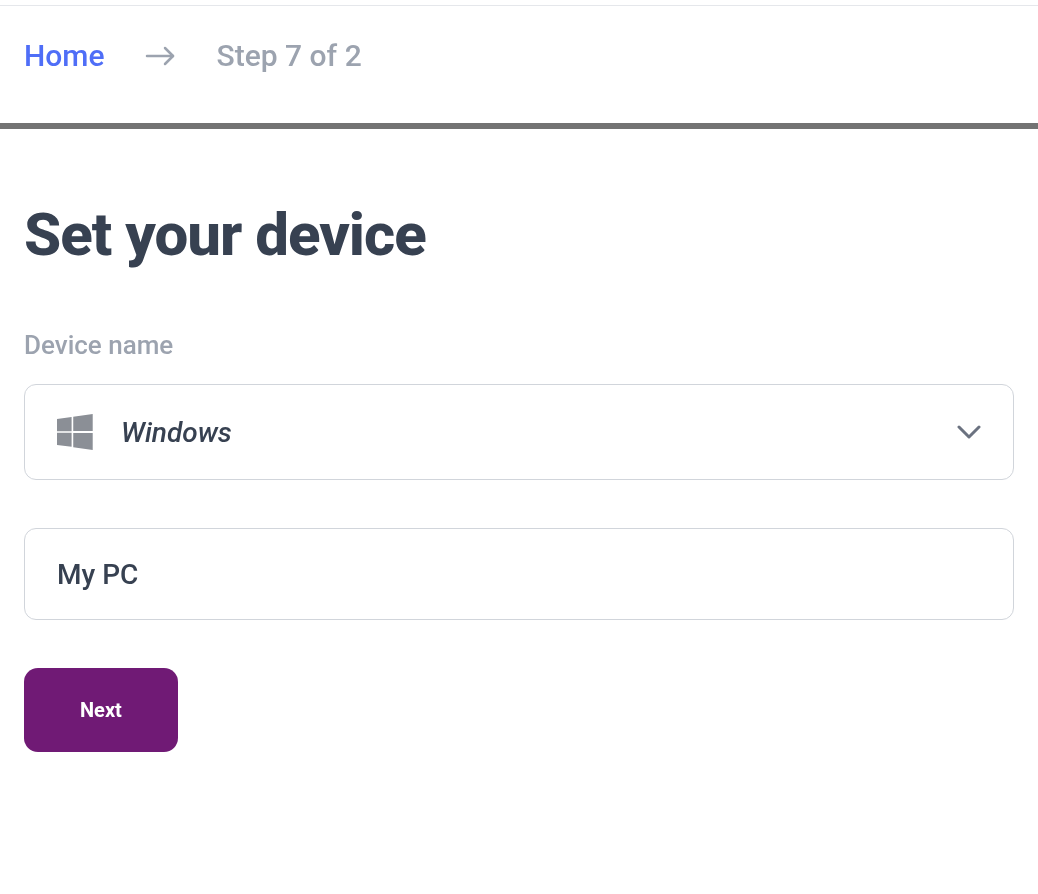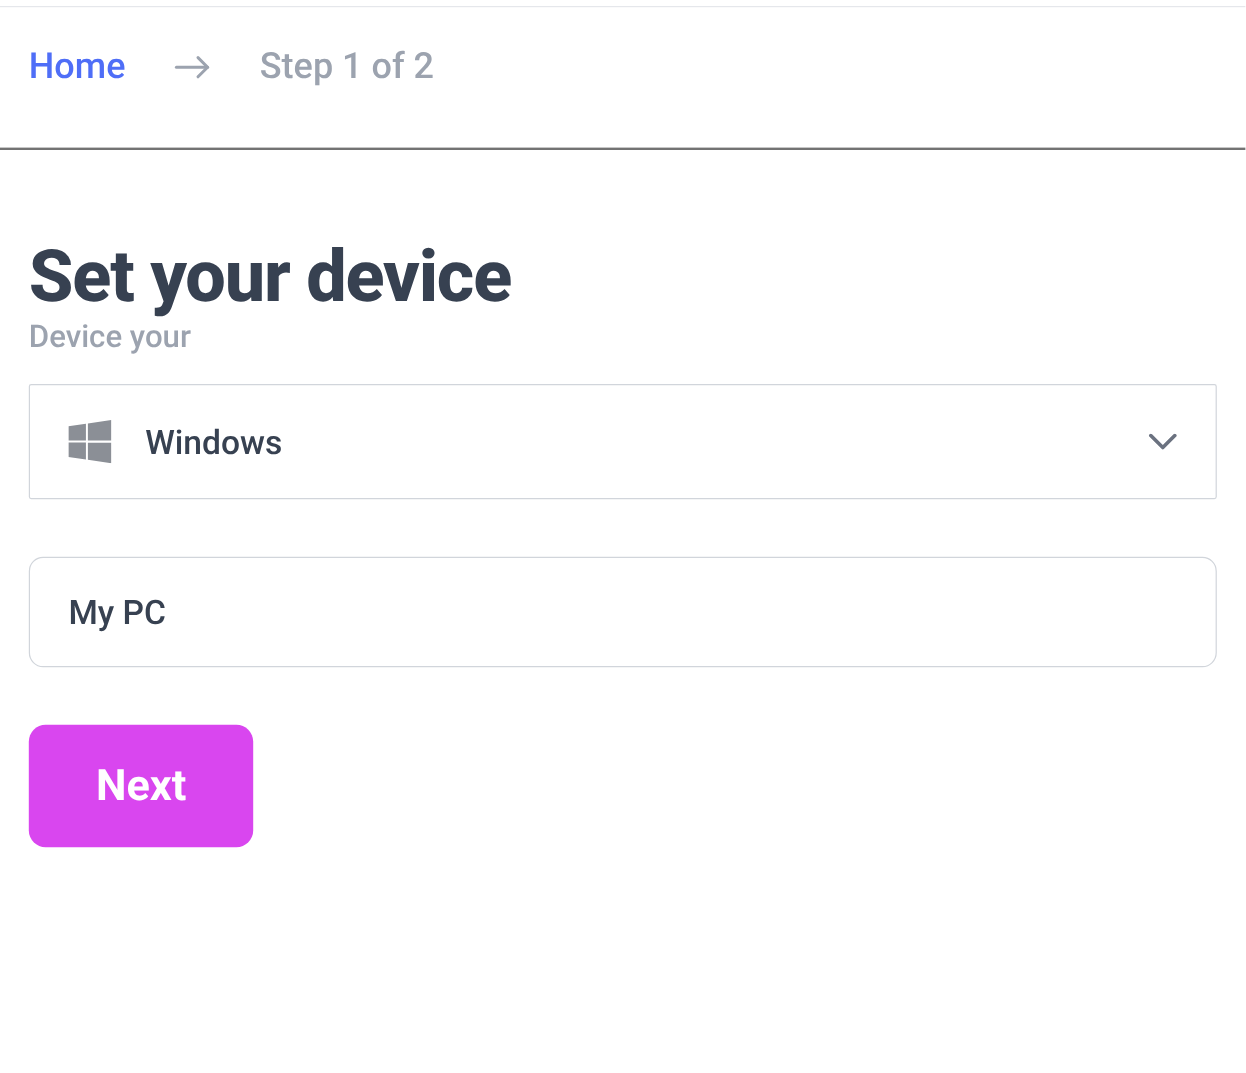--- a/index.html
+++ b/index.html
@@ -21,7 +21,7 @@
       align-items: center;
       padding: 32px 24px 50px 24px;
       gap: 40px;
-      border-bottom: 2px solid #737373;
+      border-bottom: 6px solid #737373;
     }
     .breadcrumb-home {
       color: #4f6ef7;

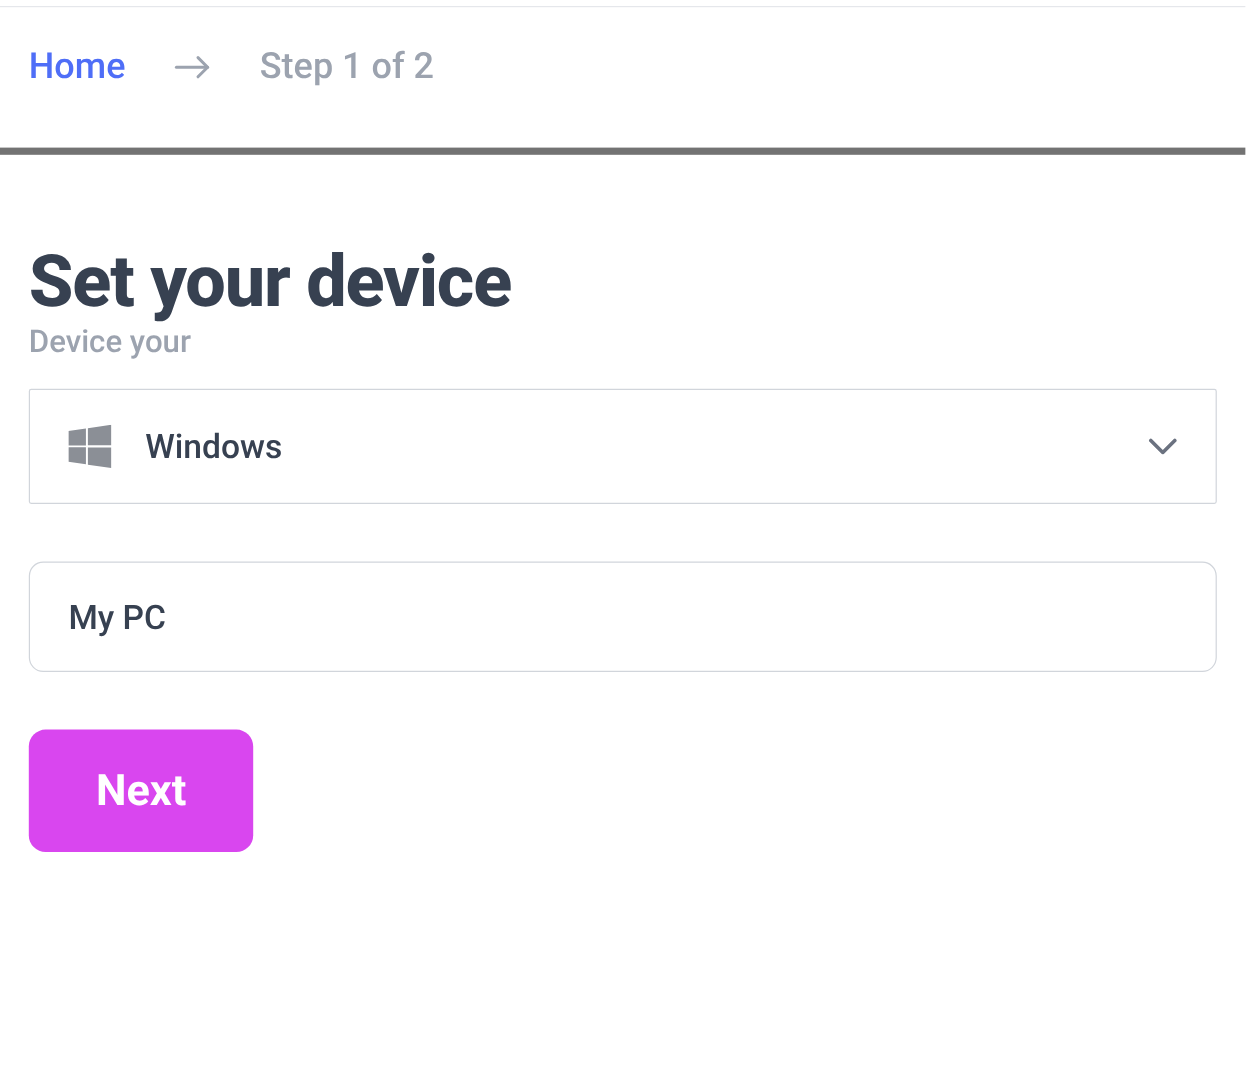--- a/index.html
+++ b/index.html
@@ -132,7 +132,7 @@
       <polyline points="20,2 28,10 20,18"></polyline>
     </svg>
   </span>
-  <span class="breadcrumb-step">Step 1 of 2</span>
+  <span class="breadcrumb-step">Step 7 of 2</span>
 </nav>
 
 <main class="content">

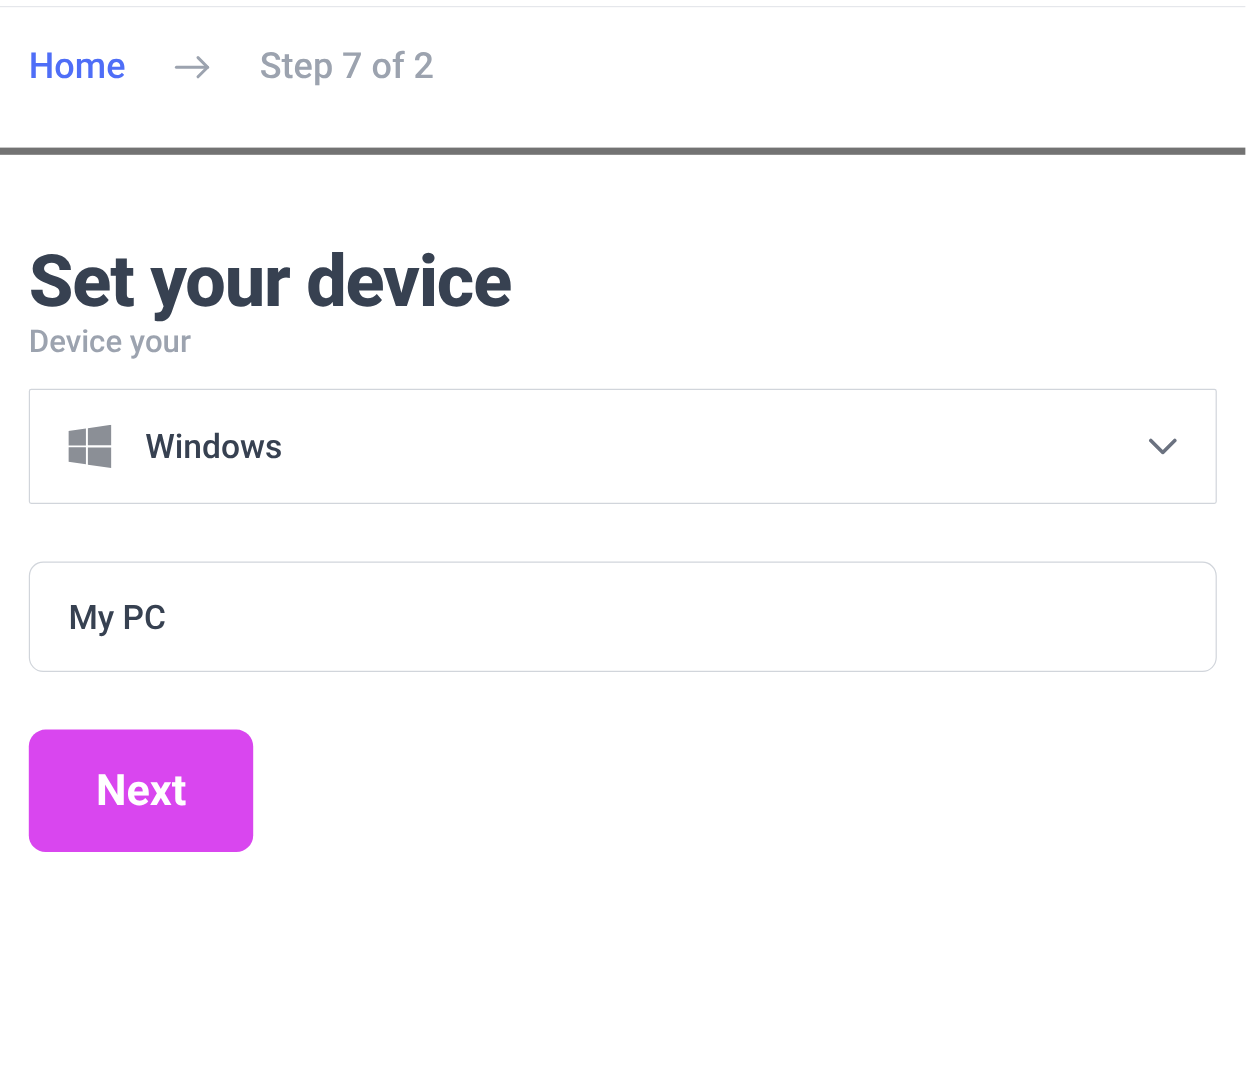--- a/index.html
+++ b/index.html
@@ -51,6 +51,7 @@
       font-size: 60px;
       font-weight: 800;
       letter-spacing: -1px;
+      margin-bottom: 60px;
     }
     .field-group {
       margin-bottom: 48px;

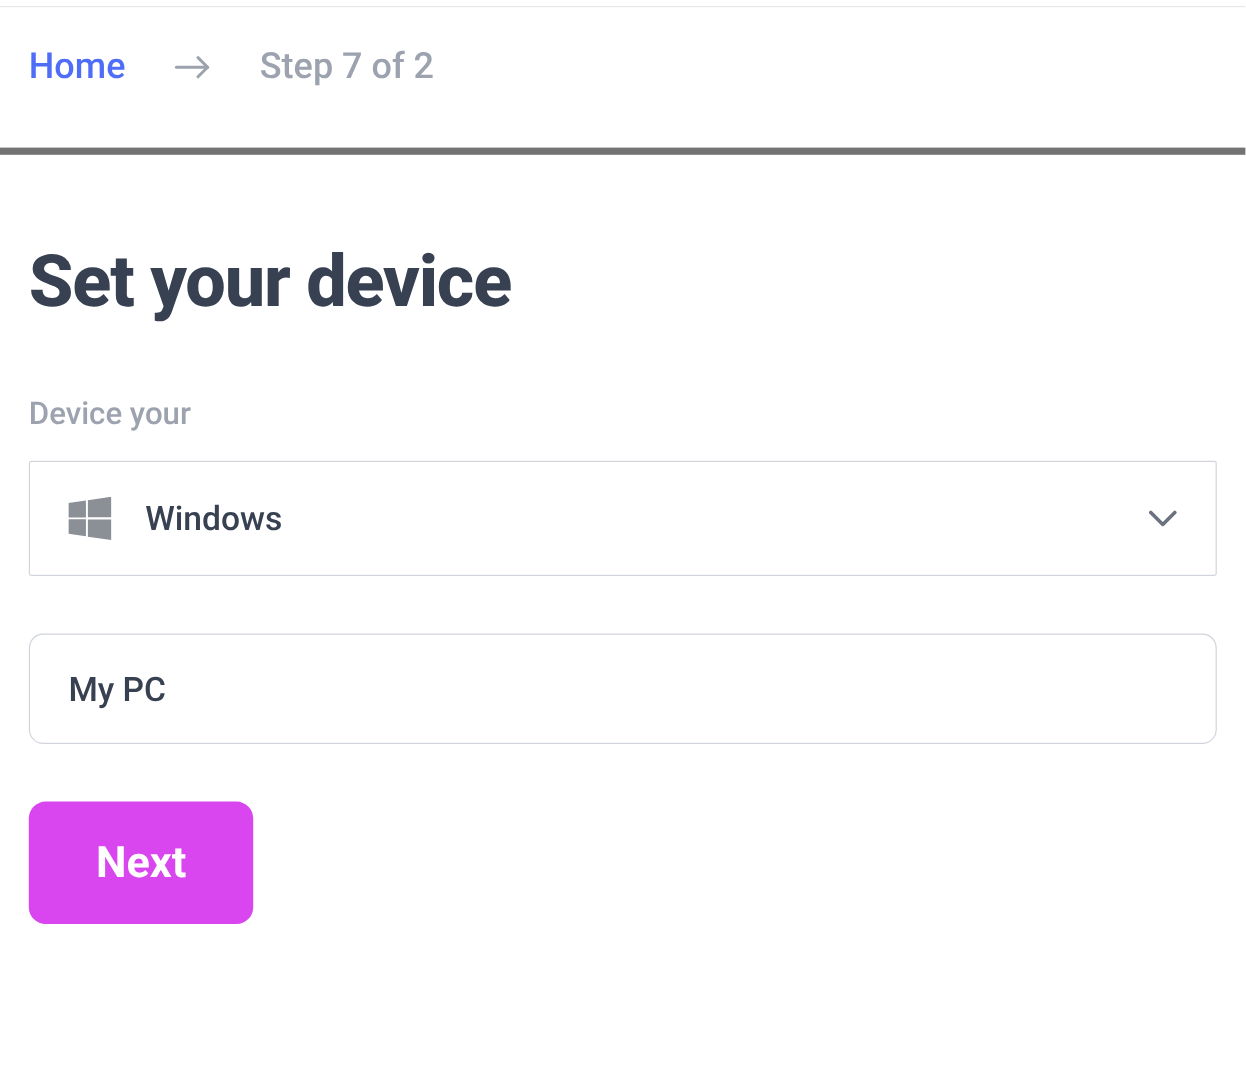--- a/index.html
+++ b/index.html
@@ -140,7 +140,7 @@
   <h1 class="page-title">Set your device</h1>
 
   <div class="field-group">
-    <label class="field-label">Device your</label>
+    <label class="field-label">Device name</label>
     <div class="select-wrapper">
       <span class="select-icon">
         <svg viewBox="0 0 88 88" fill="#8b8f96">

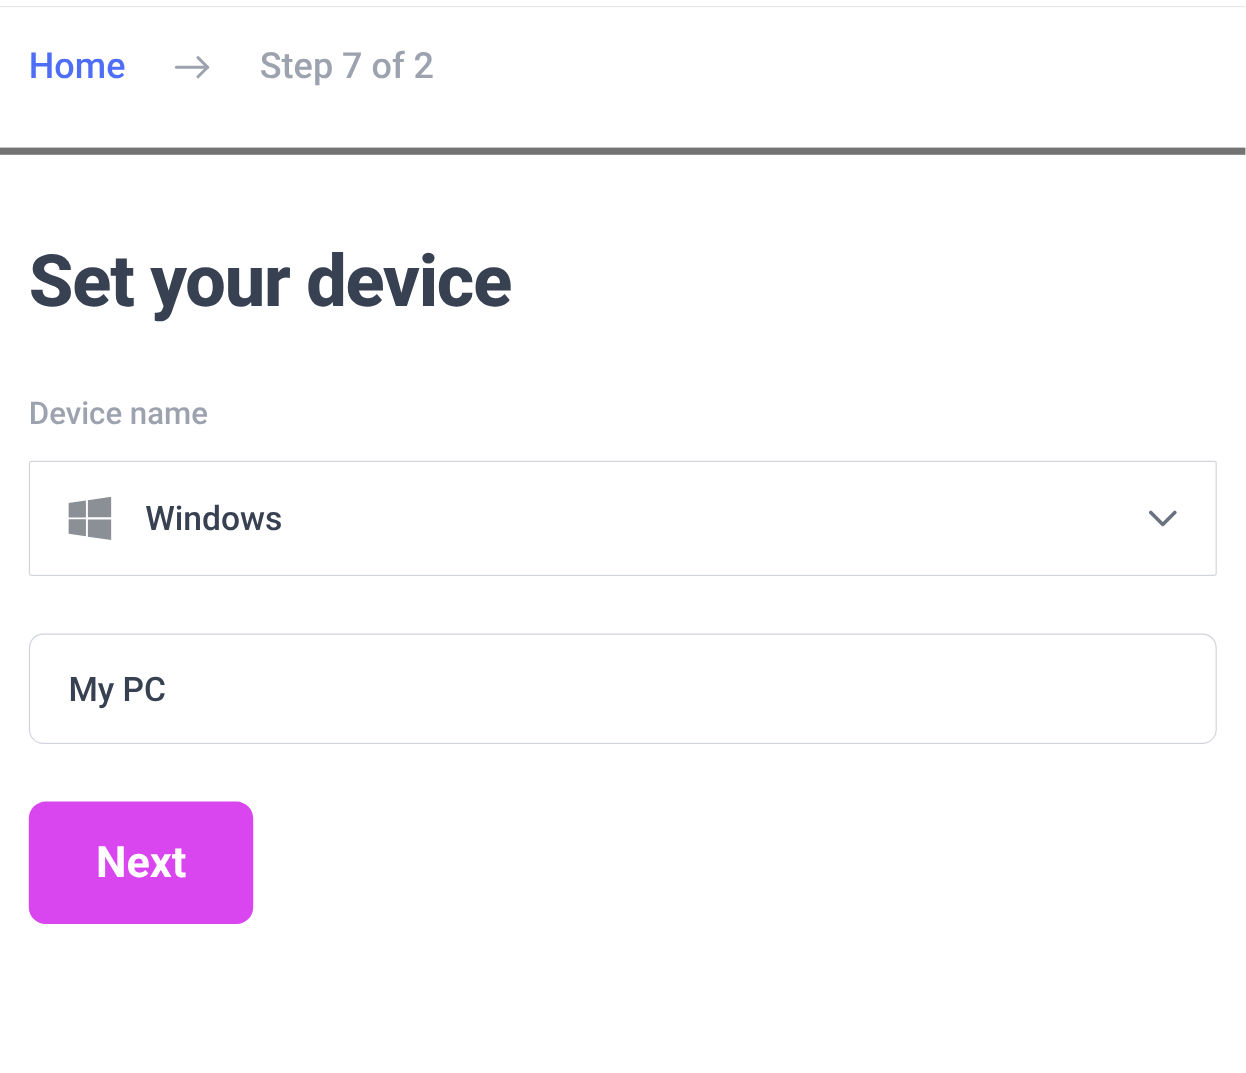--- a/index.html
+++ b/index.html
@@ -66,12 +66,13 @@
     .select-wrapper {
       position: relative;
       border: 1px solid #d1d5db;
-      border-radius: 2px;
+      border-radius: 12px;
       height: 96px;
       display: flex;
       align-items: center;
       padding: 0 32px;
       cursor: pointer;
+      font-style: italic;
     }
     .select-icon {
       width: 36px;

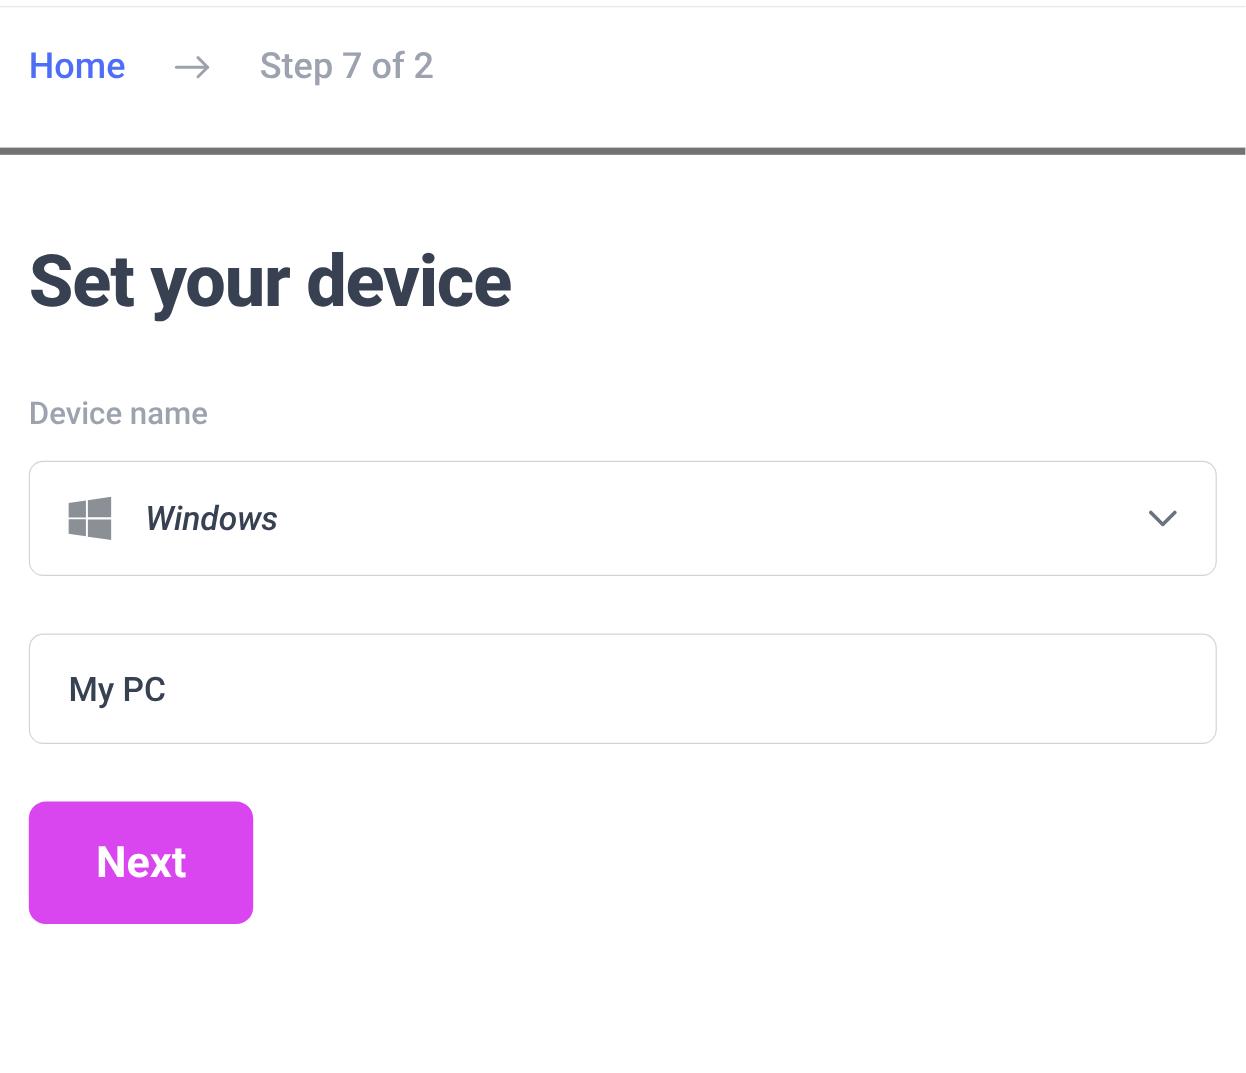--- a/index.html
+++ b/index.html
@@ -110,12 +110,12 @@
       outline: none;
     }
     .next-button {
-      background: #d946ef;
+      background: #701a75;
       color: #ffffff;
       border: none;
       border-radius: 14px;
       padding: 30px 56px;
-      font-size: 36px;
+      font-size: 20px;
       font-weight: 700;
       cursor: pointer;
       font-family: inherit;

